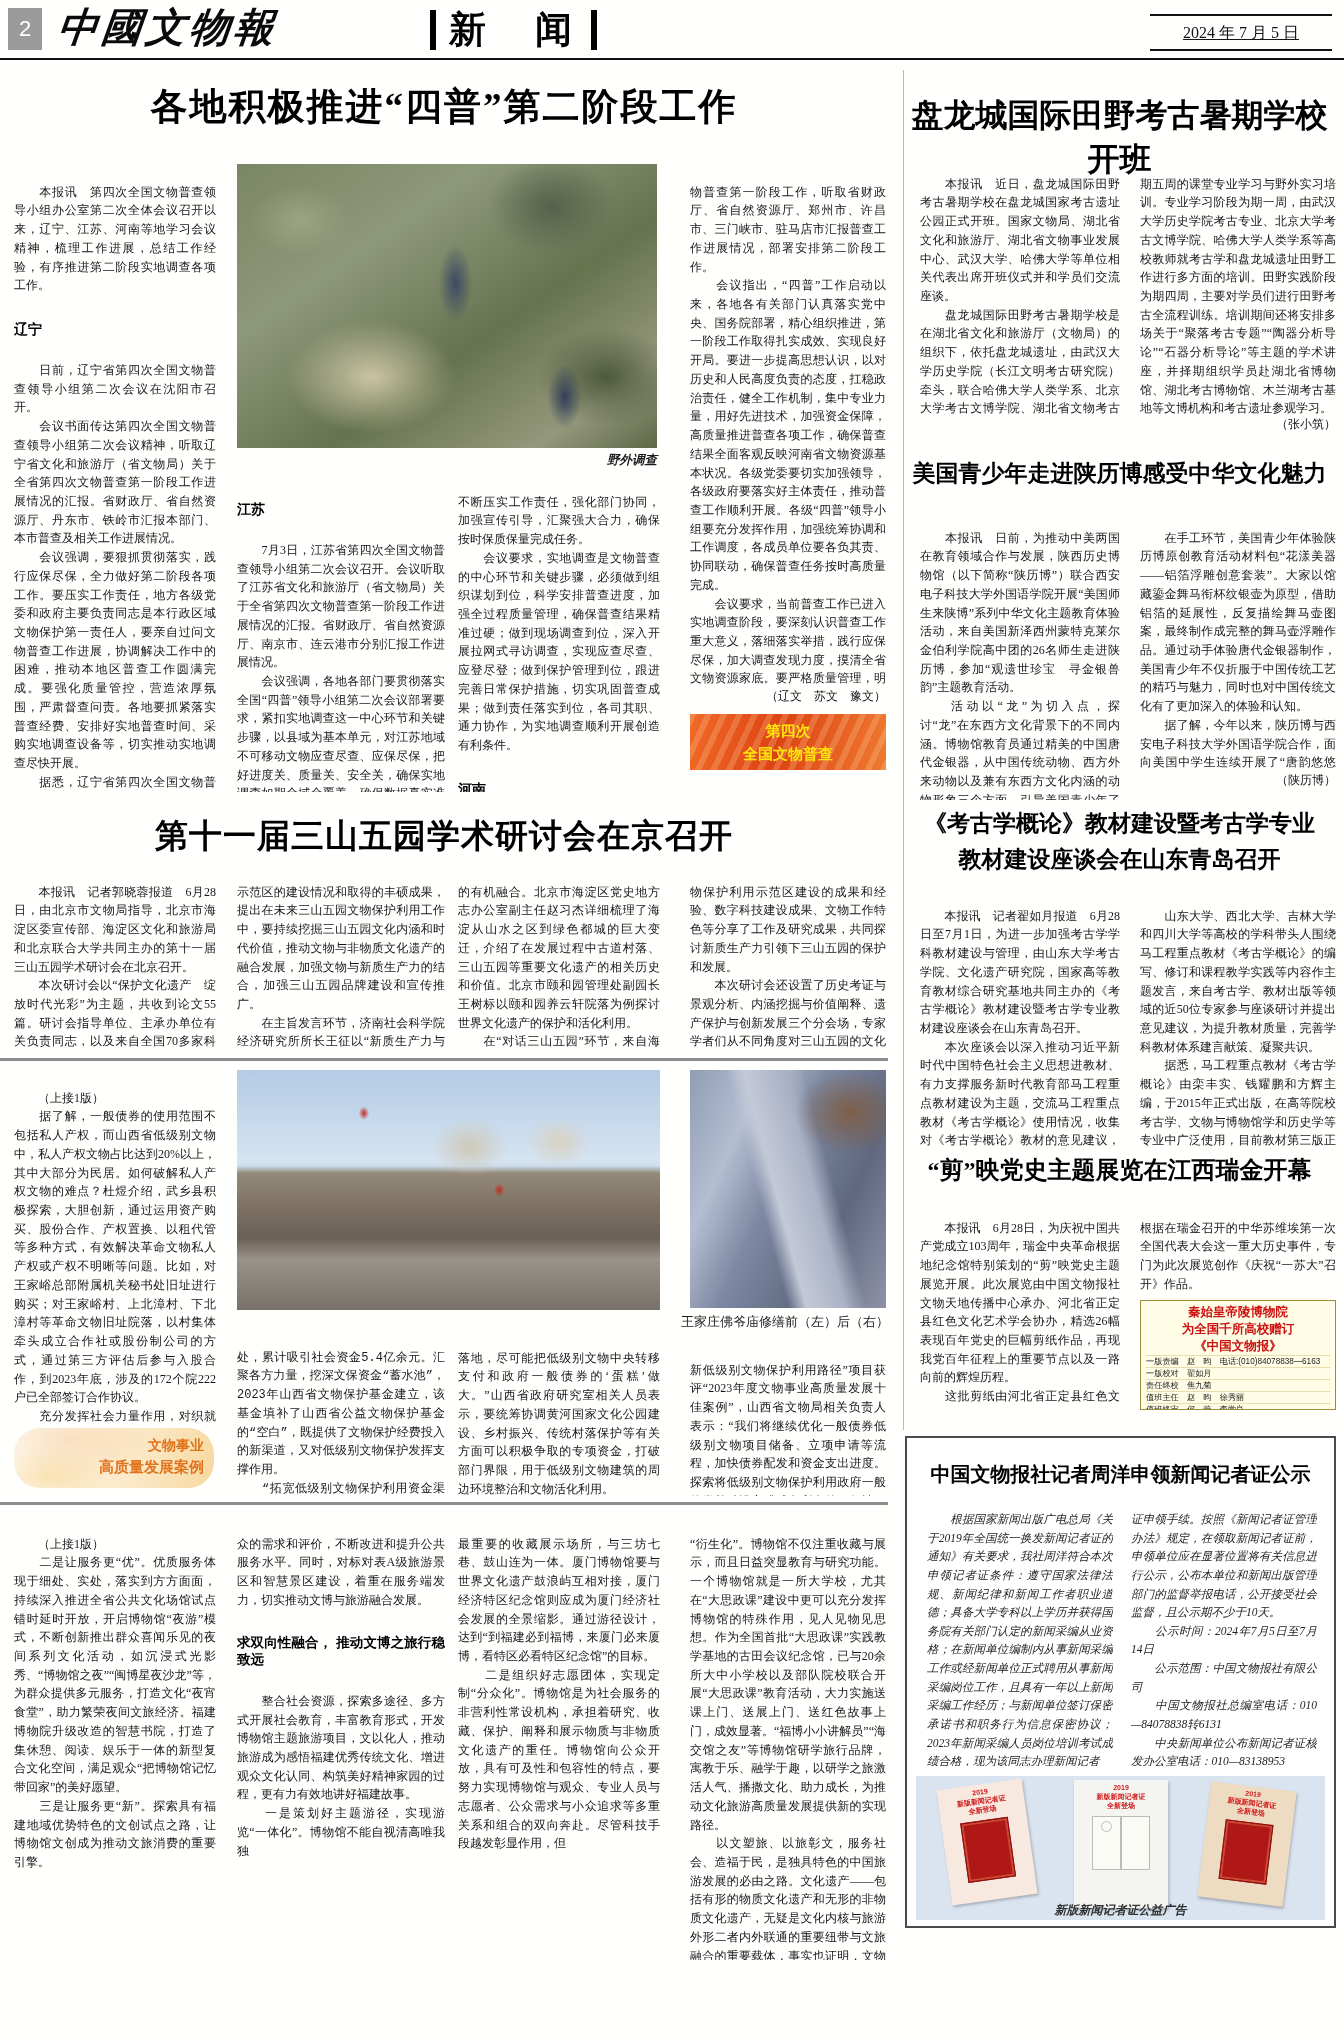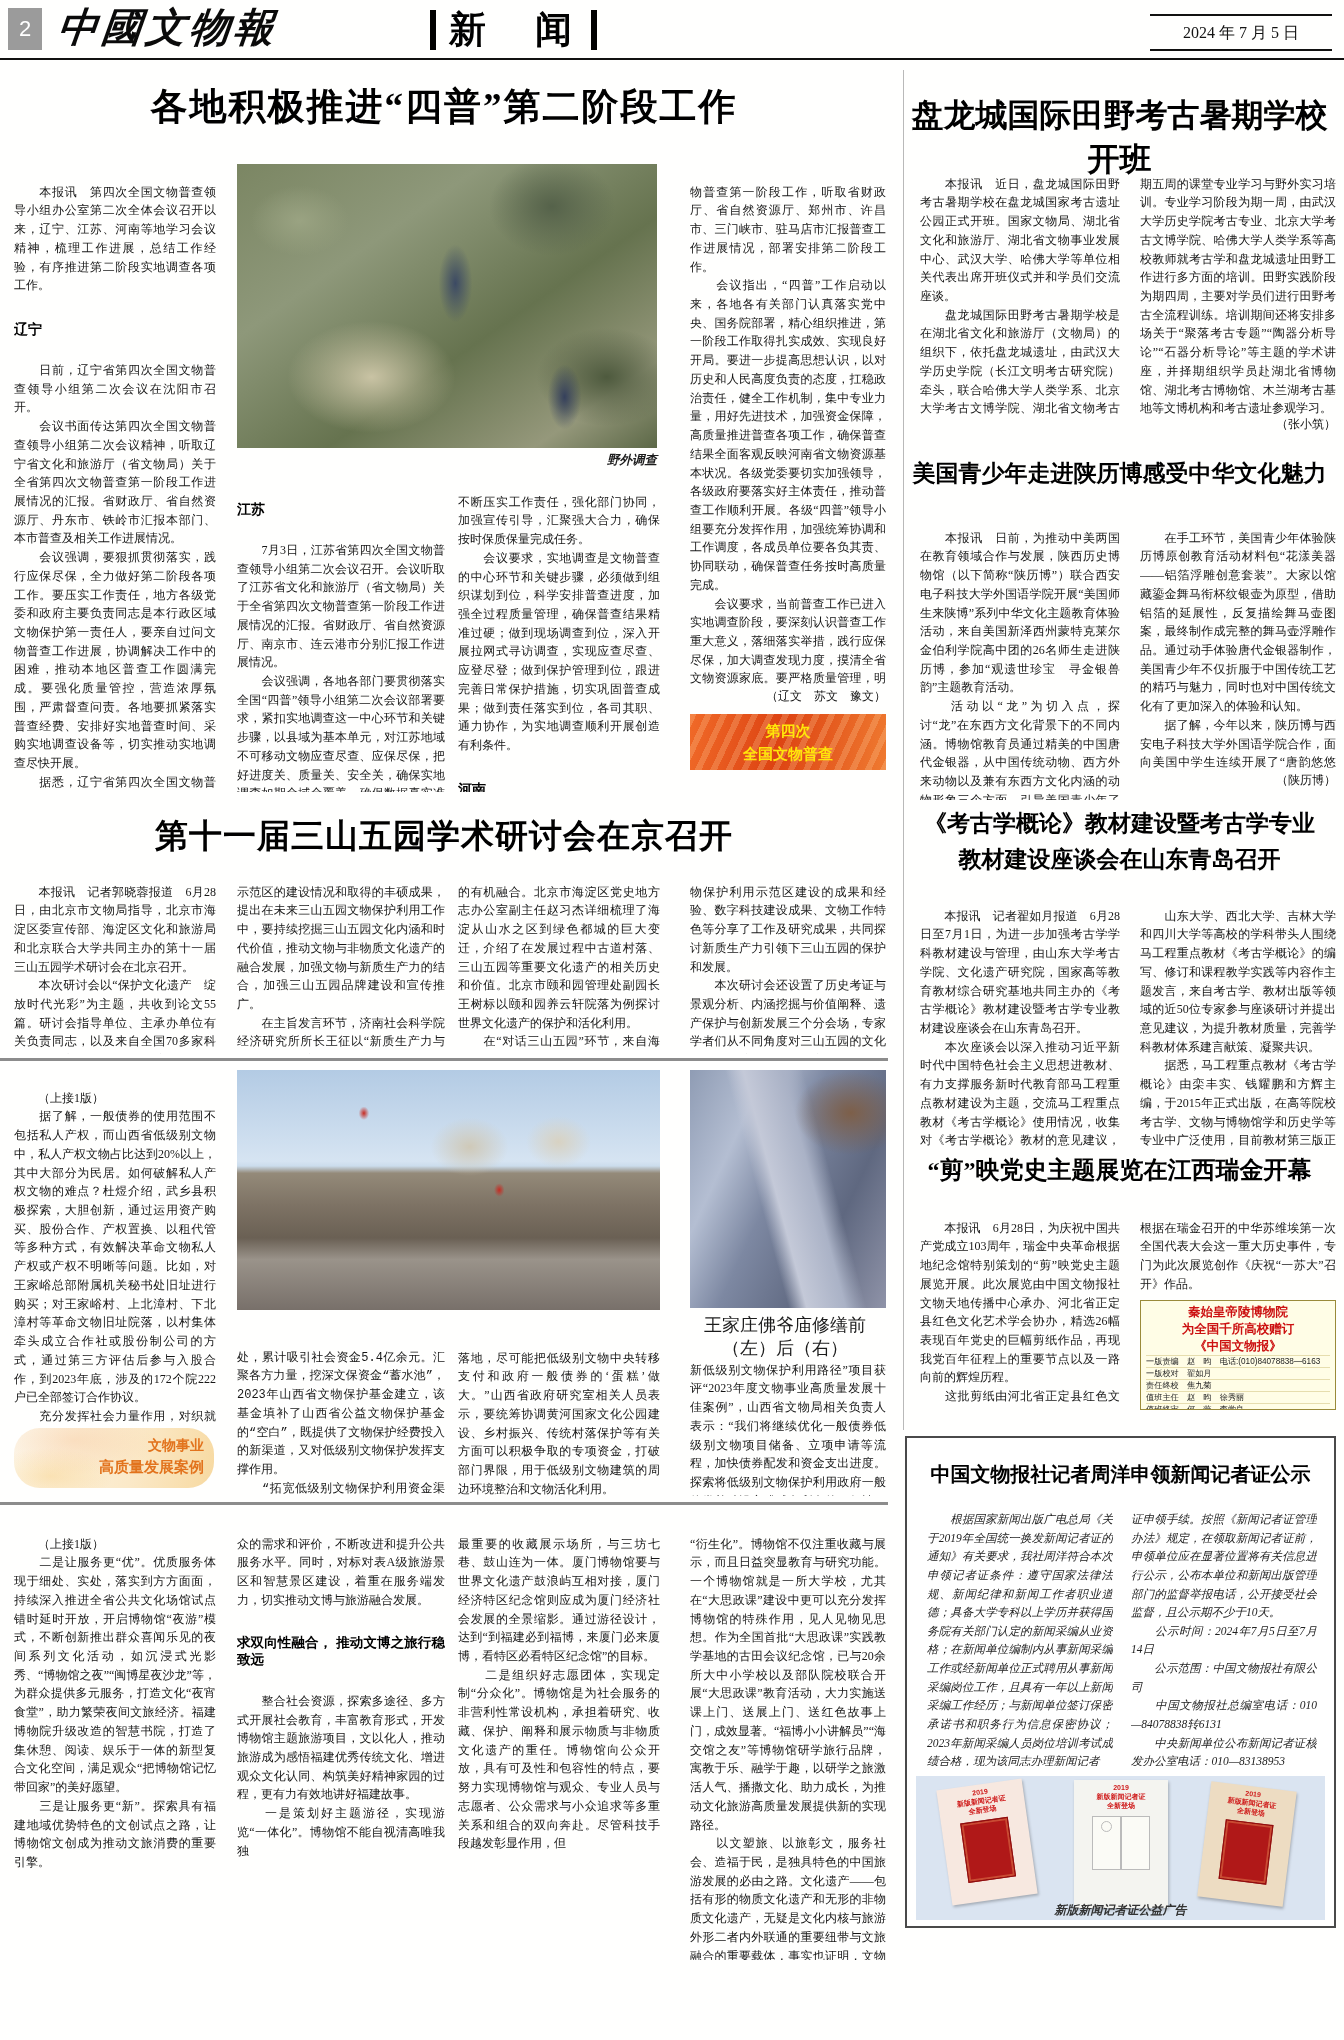--- a/index.html
+++ b/index.html
@@ -16,7 +16,7 @@
   .editors{position:absolute;left:655px;top:11px;font:11.5px/1.75 "Liberation Sans",sans-serif;color:#111;}
   .issuedate{position:absolute;left:1150px;top:14px;width:182px;text-align:center;
              font:16px/1.2 "Liberation Serif",serif;border-top:2px solid #111;border-bottom:2px solid #111;
-             padding:7px 0 7px 0;}
+             padding:7px 0 7px 0;text-decoration:underline;}
   .hdrule{position:absolute;left:0;top:58px;width:1344px;height:2px;background:#111;}
   
   .col{position:absolute;text-align:justify;overflow:hidden;white-space:pre-line;

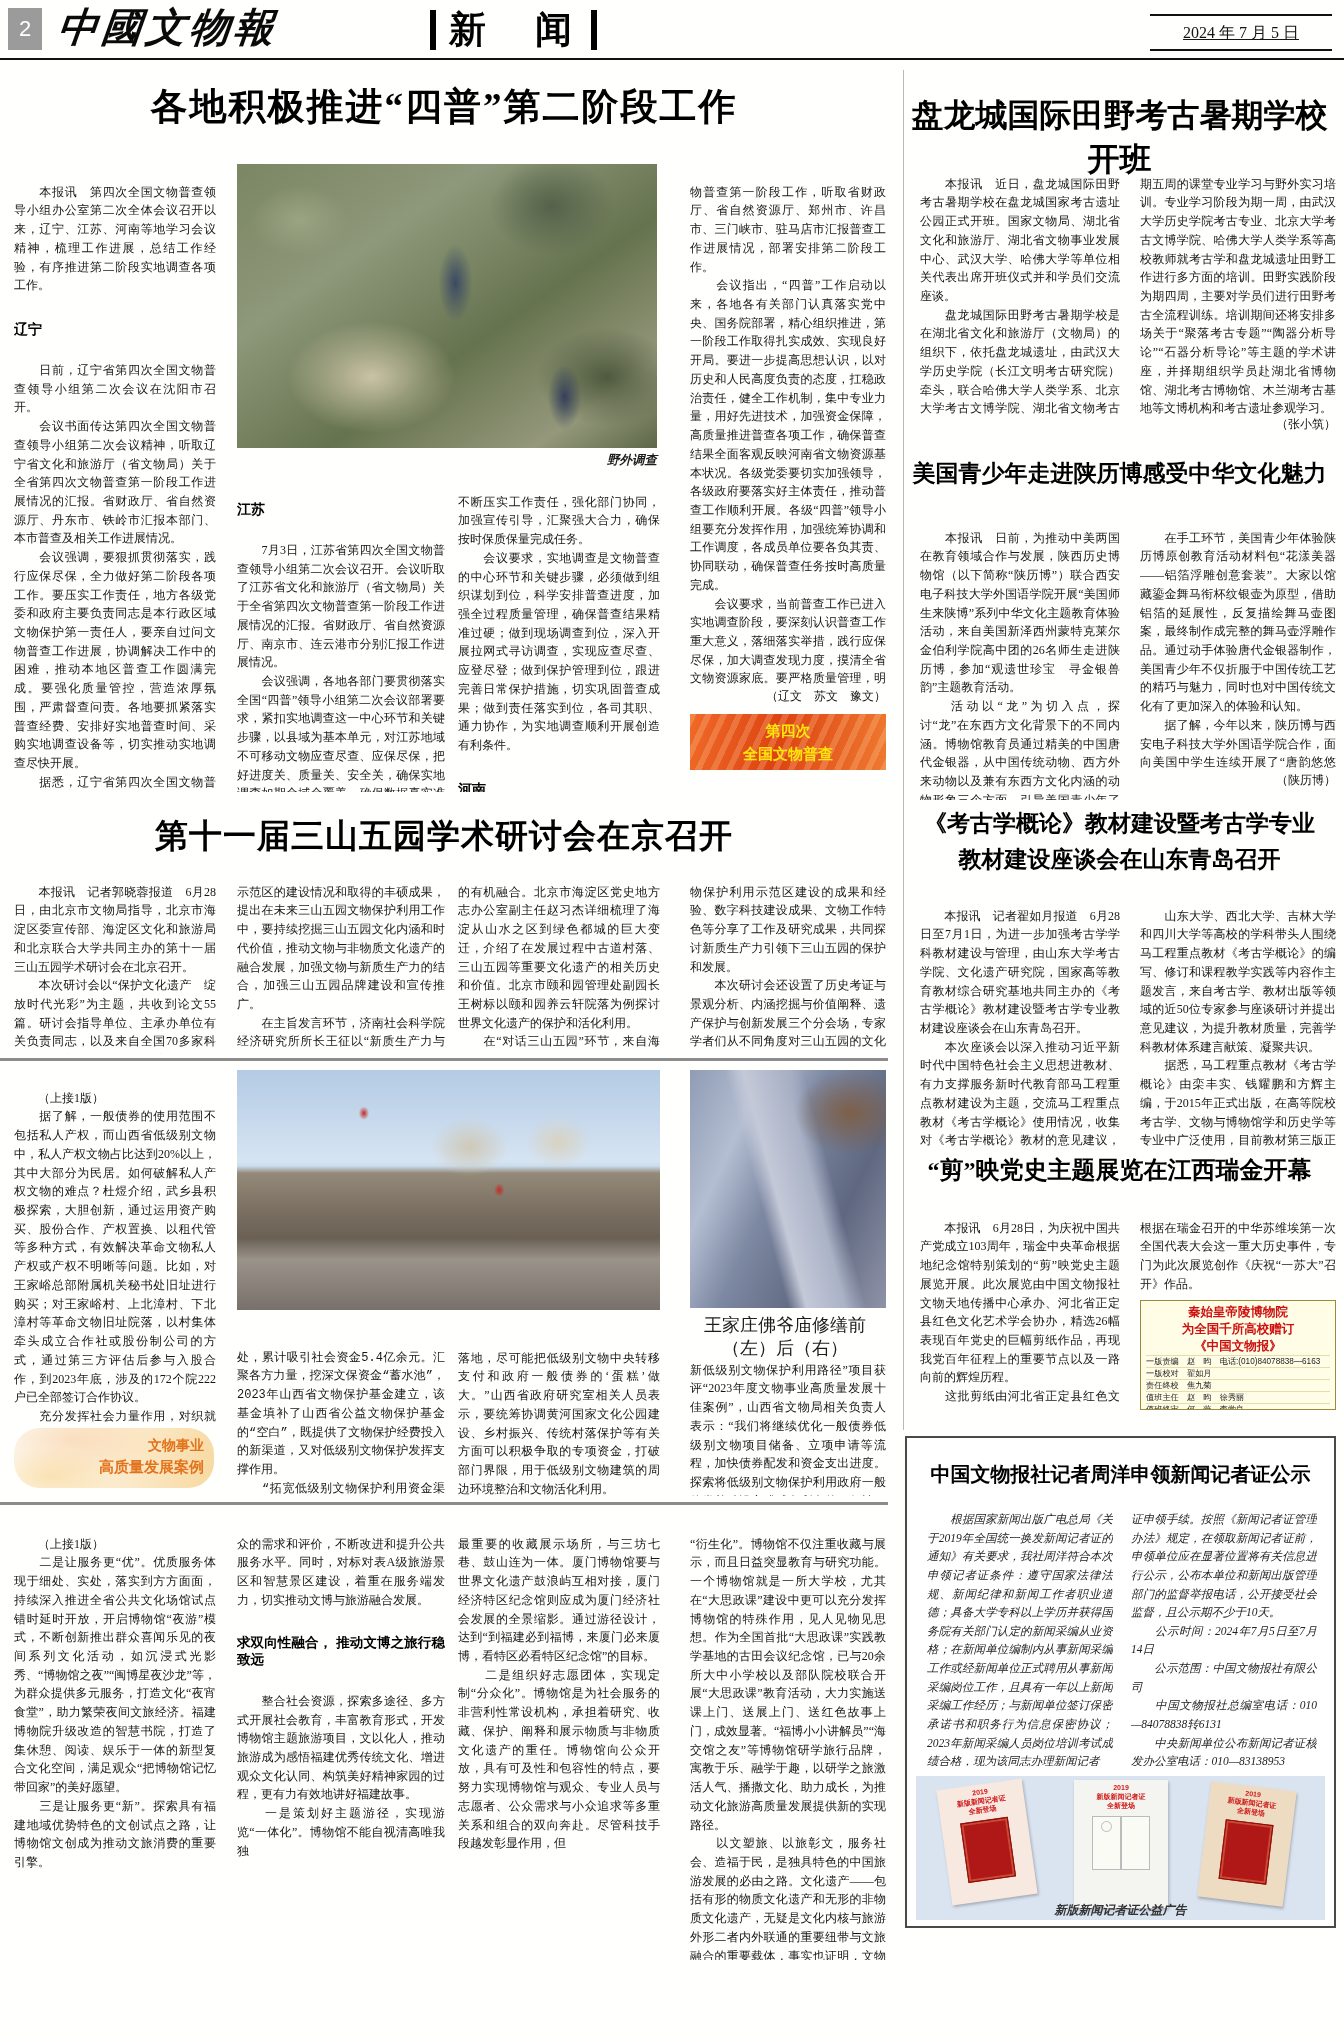--- a/index.html
+++ b/index.html
@@ -219,7 +219,7 @@
   </div>
   <div class="ph-court"></div>
   <div class="ph-alley"></div>
-  <div class="caption" style="left:680px;top:1314px;width:210px;text-align:center;font-weight:normal;font-size:18px;">王家庄佛爷庙修缮前（左）后（右）</div>
+  <div class="caption" style="left:680px;top:1314px;width:210px;text-align:center;font-weight:normal;font-size:13px;">王家庄佛爷庙修缮前（左）后（右）</div>
   <div class="col" style="left:237px;top:1330px;width:208px;height:166px;font-family:Liberation Mono, monospace;">
     <div>处，累计吸引社会资金5.4亿余元。汇聚各方力量，挖深文保资金“蓄水池”，2023年山西省文物保护基金建立，该基金填补了山西省公益文物保护基金的“空白”，既提供了文物保护经费投入的新渠道，又对低级别文物保护发挥支撑作用。
 　　“拓宽低级别文物保护利用资金渠道，推动国拨文物保护专项补助资金落实</div>

